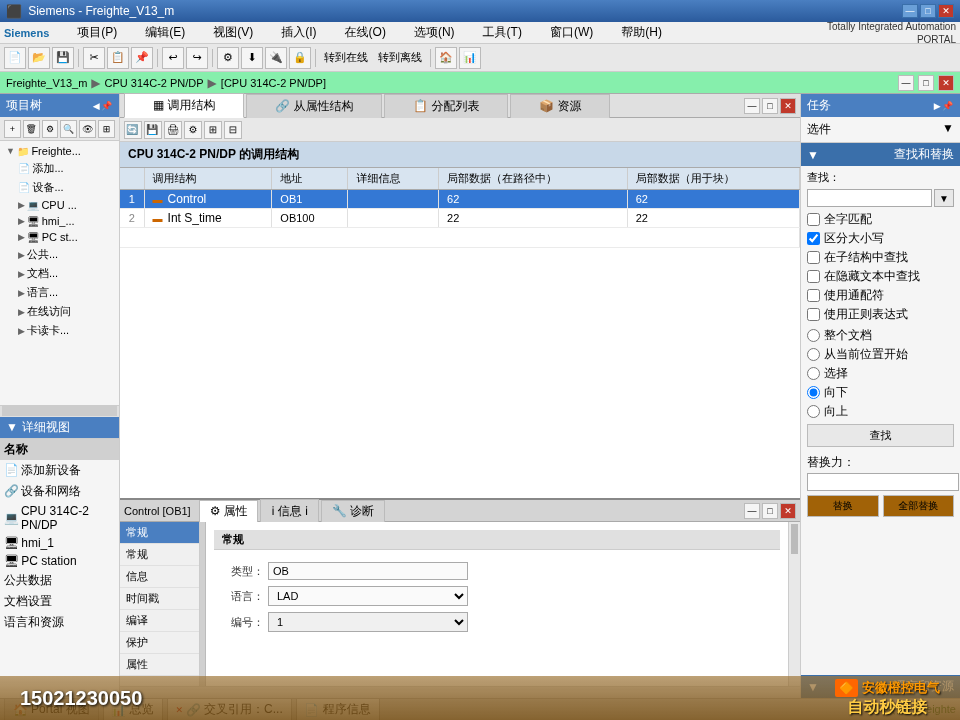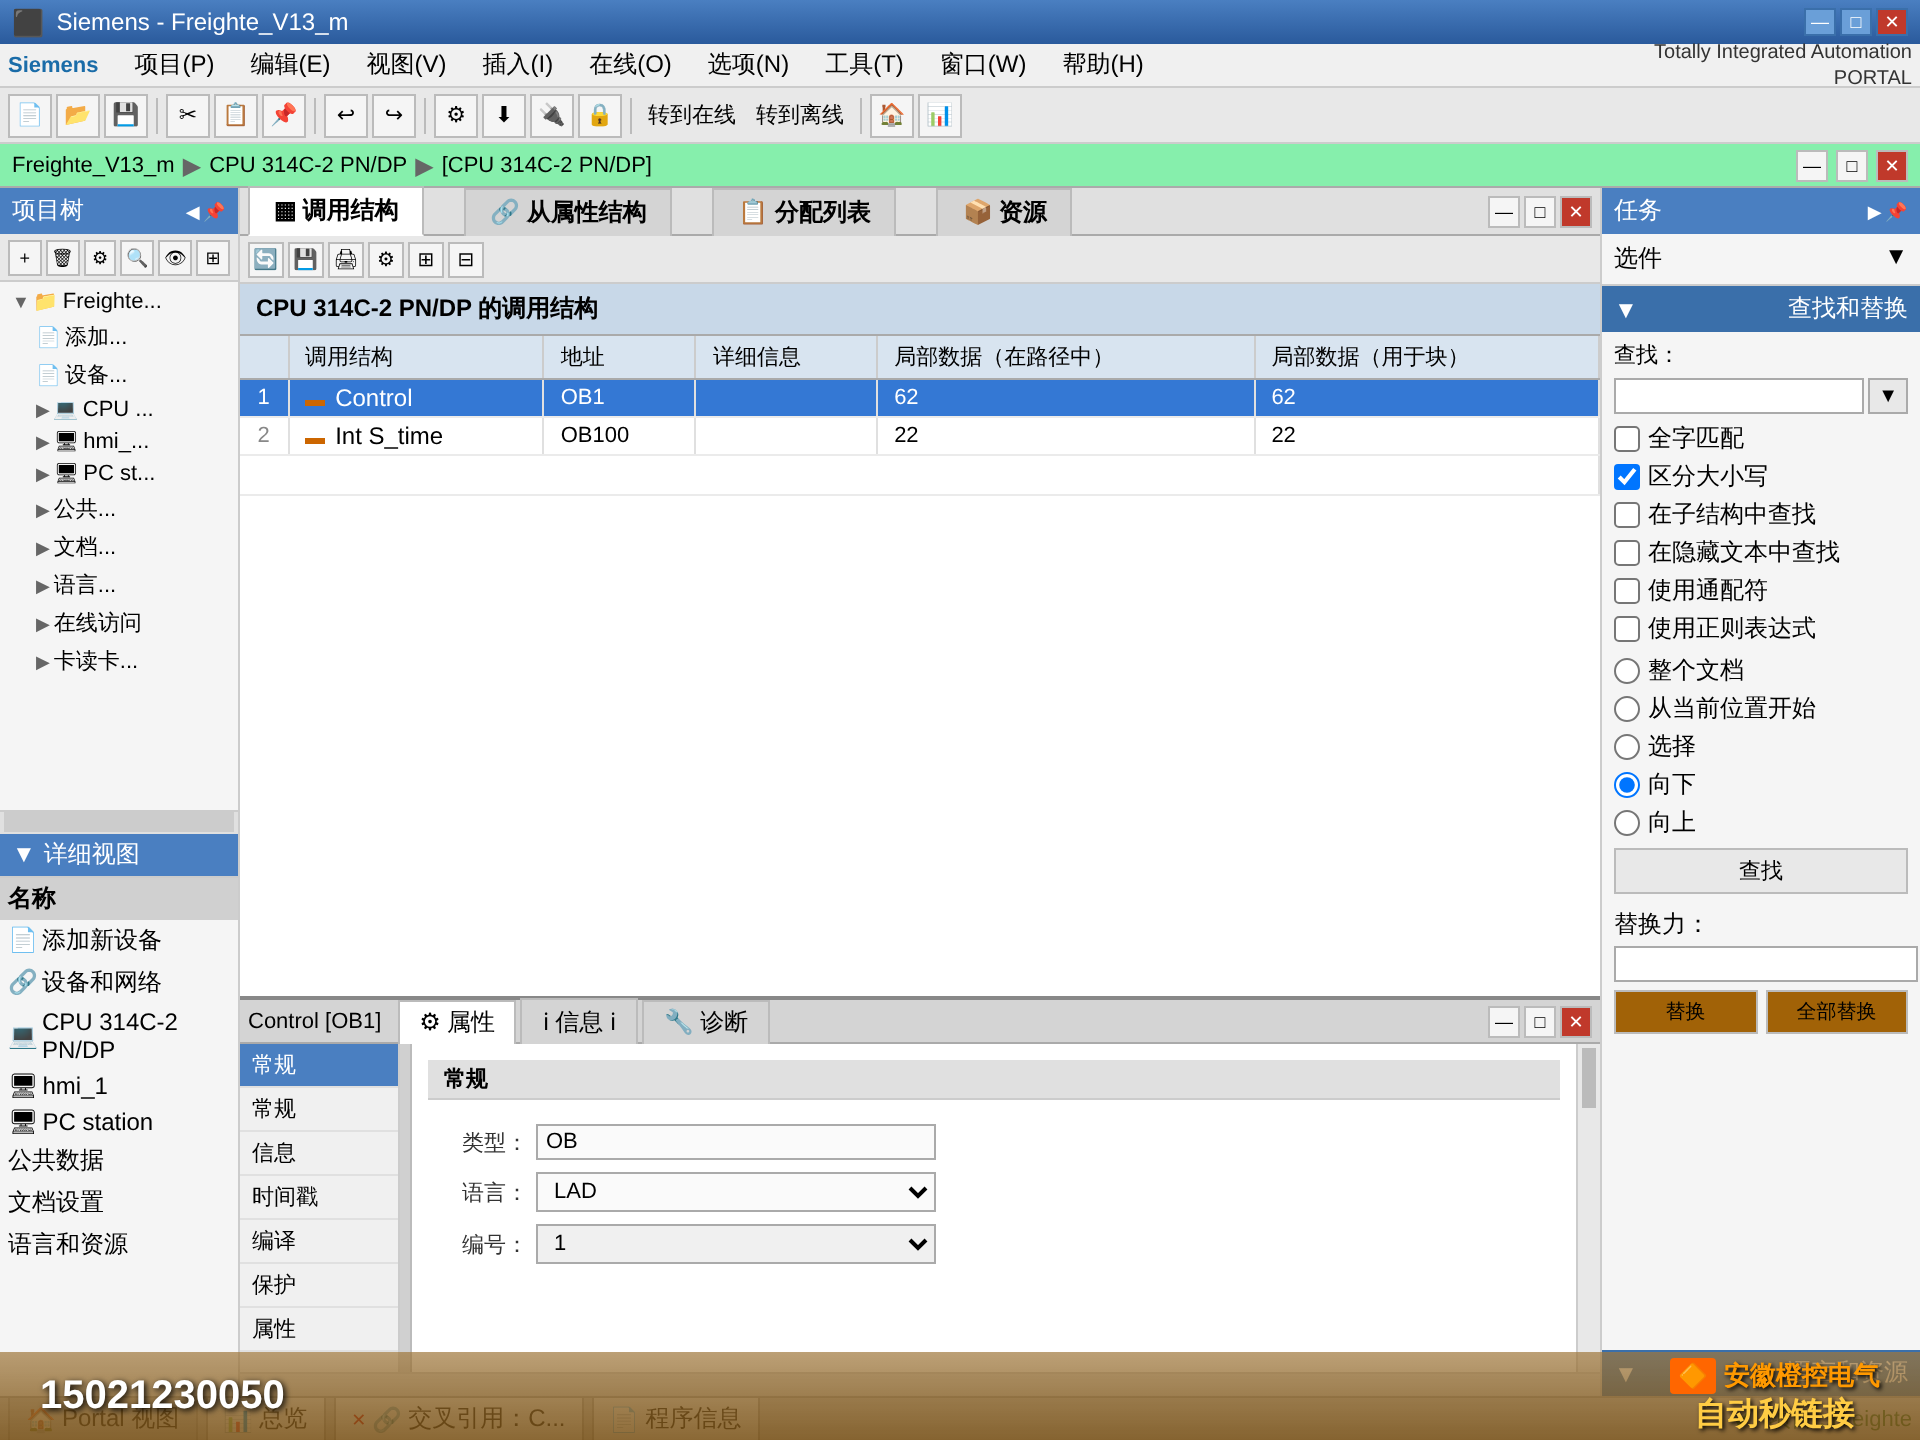--- a/index.html
+++ b/index.html
@@ -28,7 +28,7 @@
       align-items: center;
       padding: 0 4px;
       border-bottom: 1px solid #ccc;
-      gap: 2px;
+      gap: 12px;
     }
     .menu-item { padding: 2px 8px; cursor: pointer; font-size: 12px; }
     .sia-logo { margin-right: 8px; font-weight: bold; color: #1a6ca8; font-size: 11px; }

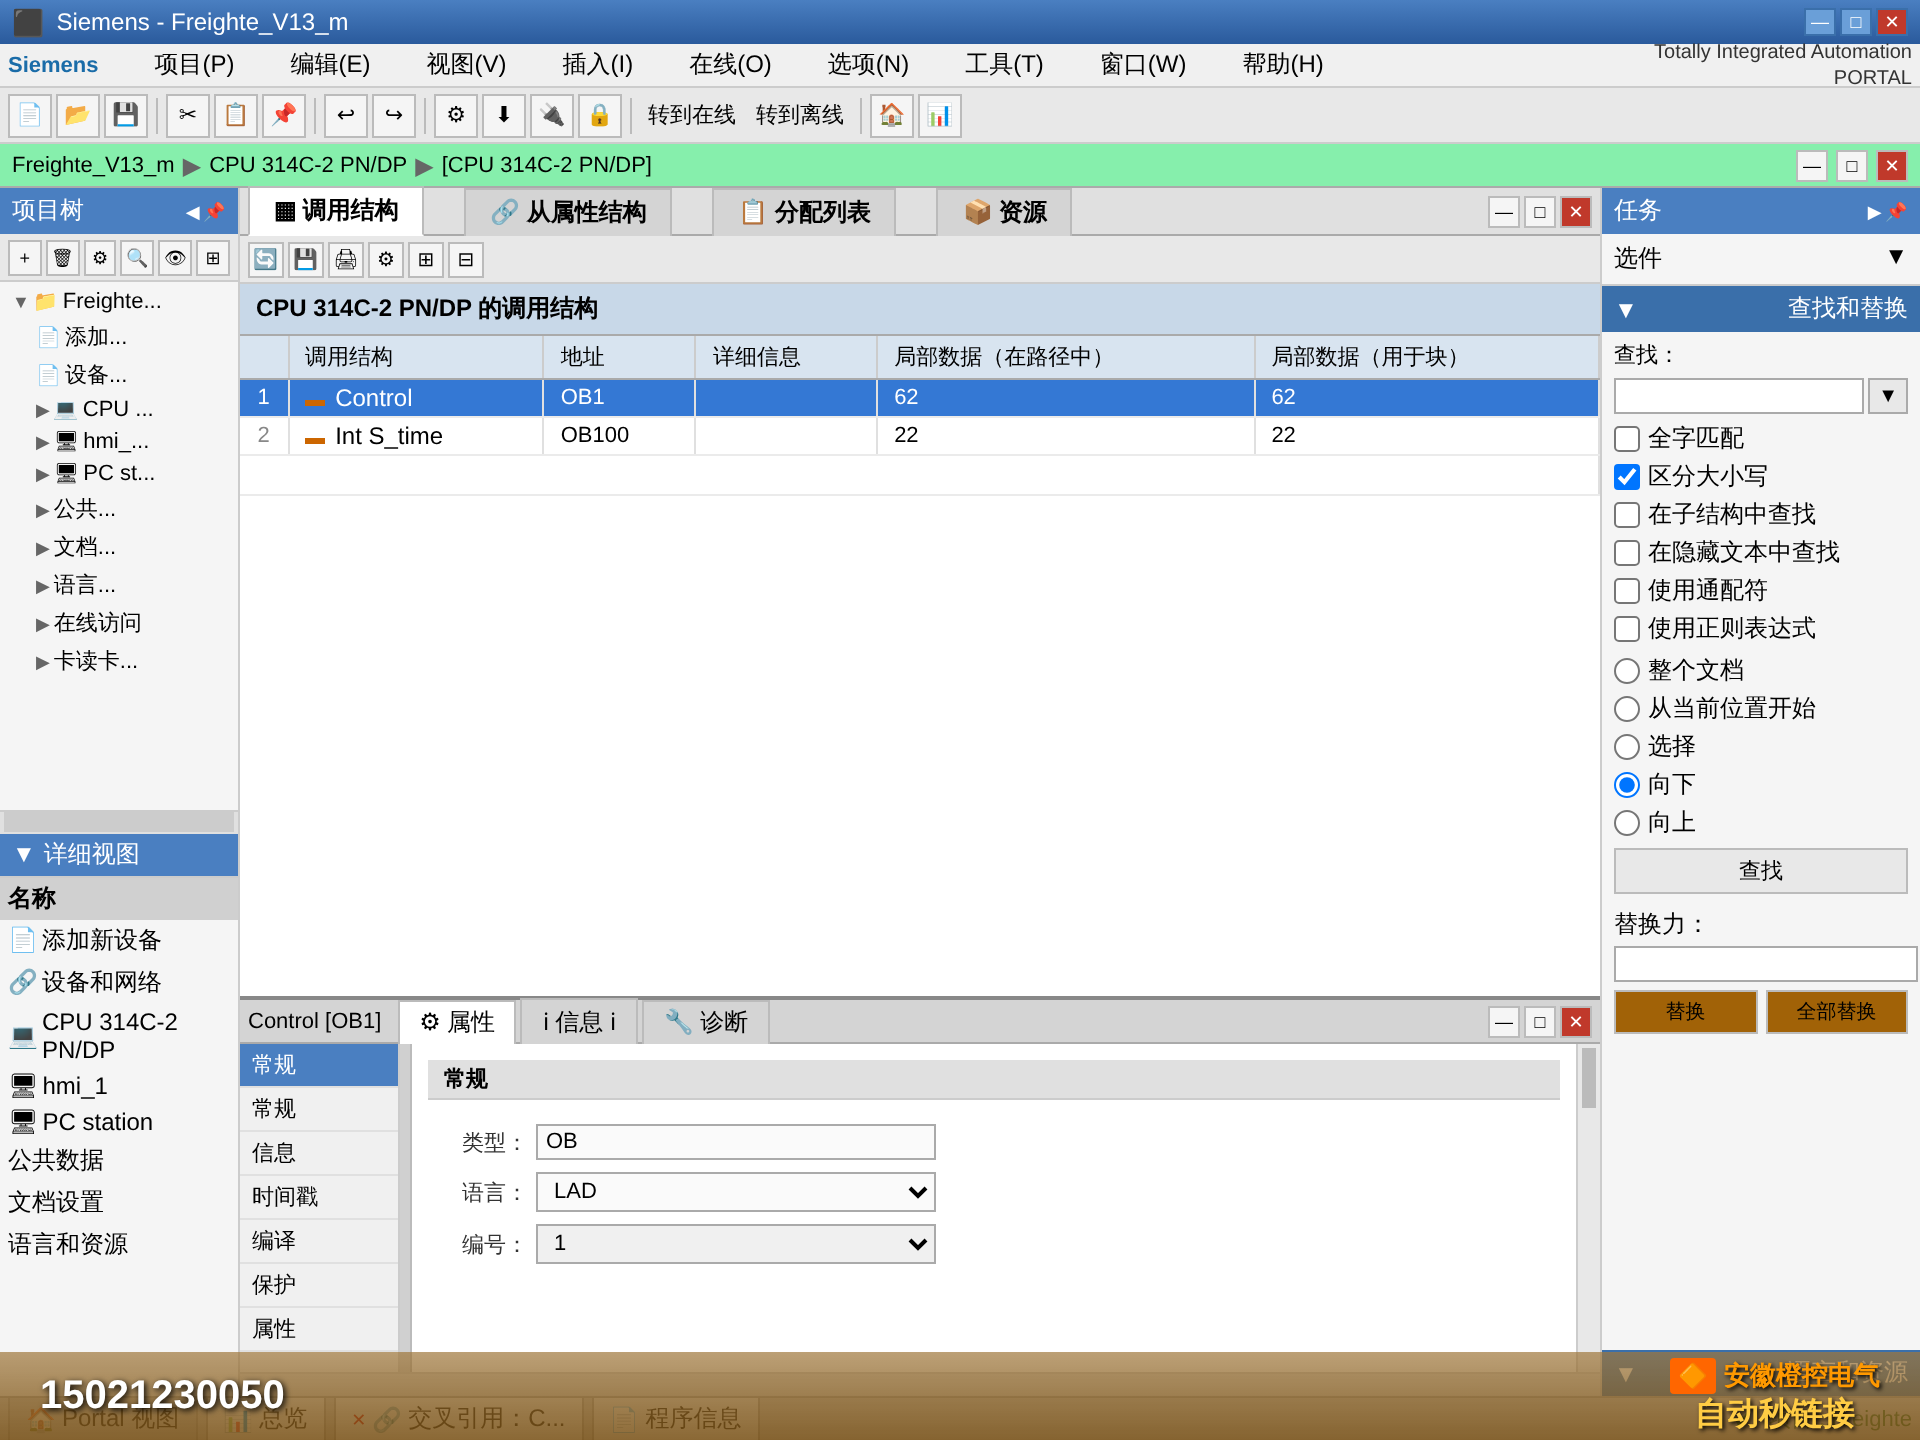--- a/index.html
+++ b/index.html
@@ -111,14 +111,13 @@
       gap: 0;
     }
     .content-tab {
-      padding: 3px 12px;
+      padding: 3px 28px;
       border: 1px solid #bbb;
       border-bottom: none;
       background: #d4d4d4;
       cursor: pointer;
       font-size: 11px;
-      margin-right: 20px;
-      font-weight: bold;
+      margin-right: 2px;
     }
     .content-tab.active { background: white; border-bottom: 1px solid white; }
     .cs-header { background: #c8d8e8; padding: 4px 8px; font-size: 11px; font-weight: bold; border-bottom: 1px solid #aaa; }

